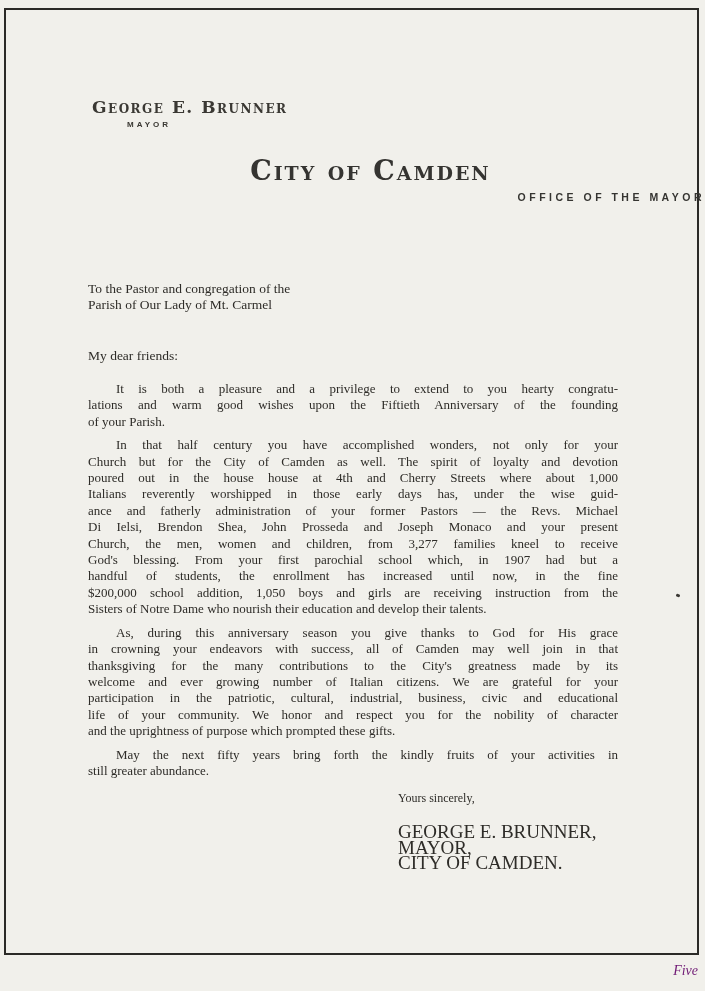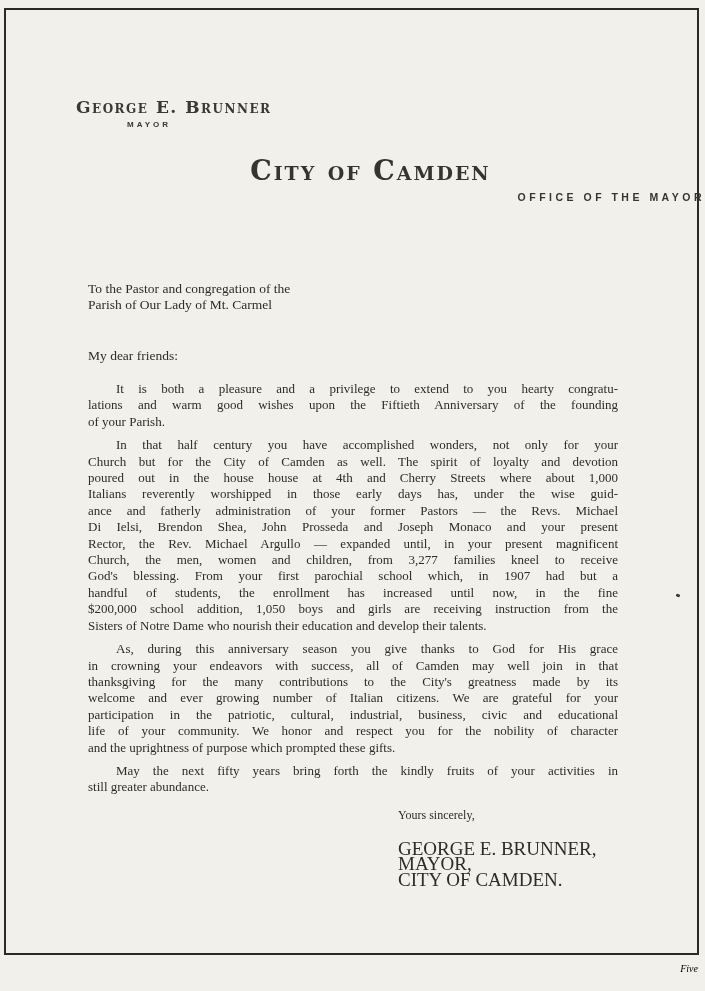--- a/index.html
+++ b/index.html
@@ -23,7 +23,7 @@
   }
   
   .sender-name {
-    position: absolute; left: 76px; top: 99px;
+    position: absolute; left: 92px; top: 99px;
     font-family: "DejaVu Serif", serif;
     font-variant: small-caps;
     font-size: 17px; font-weight: 600;

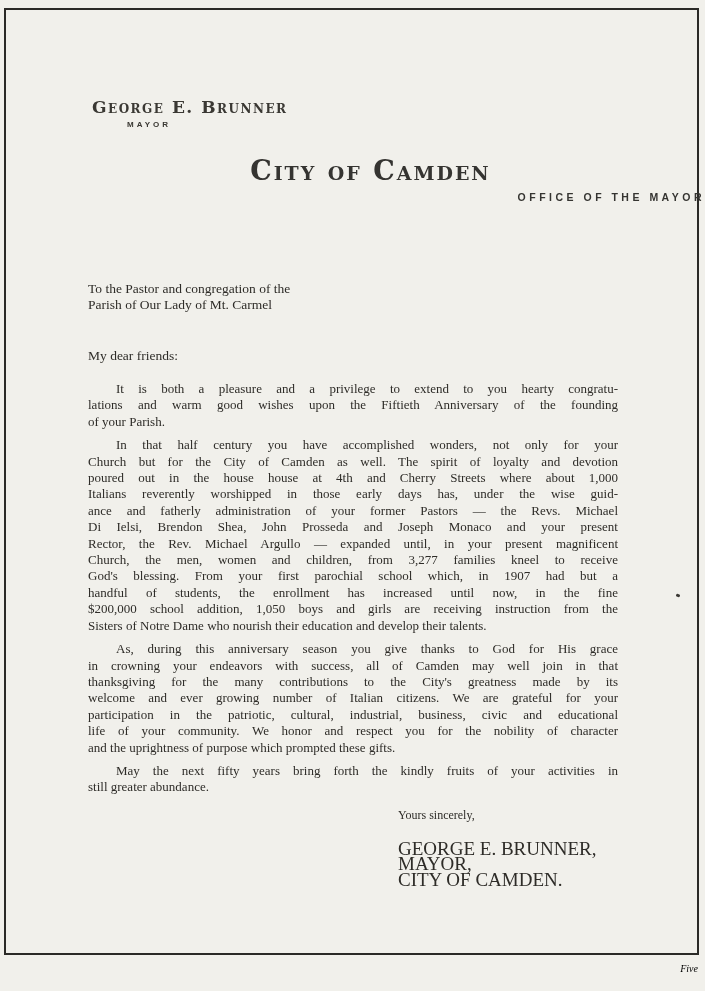--- a/index.html
+++ b/index.html
@@ -124,7 +124,6 @@
       <div class="bl">Italians reverently worshipped in those early days has, under the wise guid-</div>
       <div class="bl">ance and fatherly administration of your former Pastors — the Revs. Michael</div>
       <div class="bl">Di Ielsi, Brendon Shea, John Prosseda and Joseph Monaco and your present</div>
-      <div class="bl">Rector, the Rev. Michael Argullo — expanded until, in your present magnificent</div>
       <div class="bl">Church, the men, women and children, from 3,277 families kneel to receive</div>
       <div class="bl">God's blessing. From your first parochial school which, in 1907 had but a</div>
       <div class="bl">handful of students, the enrollment has increased until now, in the fine</div>

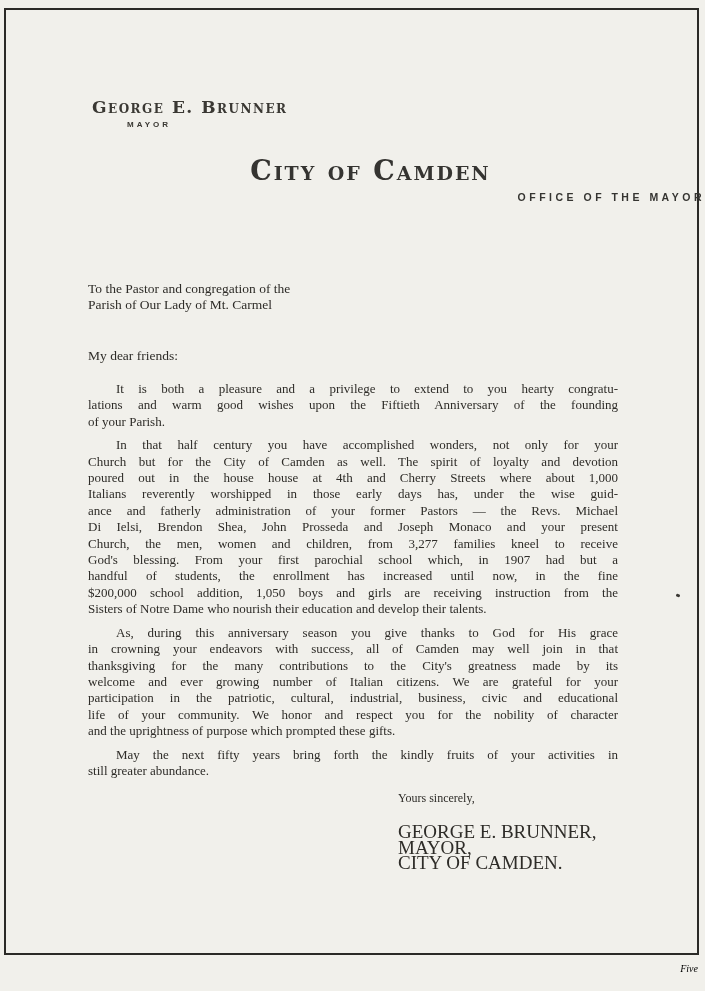--- a/index.html
+++ b/index.html
@@ -86,8 +86,8 @@
   .folio {
     position: absolute; right: 7px; top: 963px;
     font-family: "Liberation Serif", serif;
-    font-style: italic; font-size: 10px;
-    color: #000000;
+    font-style: italic; font-size: 14px;
+    color: #701a75;
   }
 </style>
 </head>

